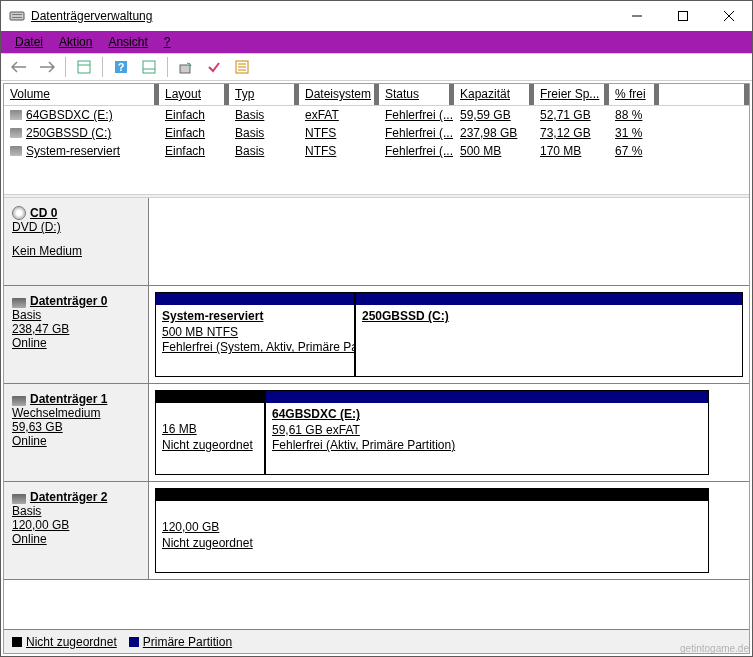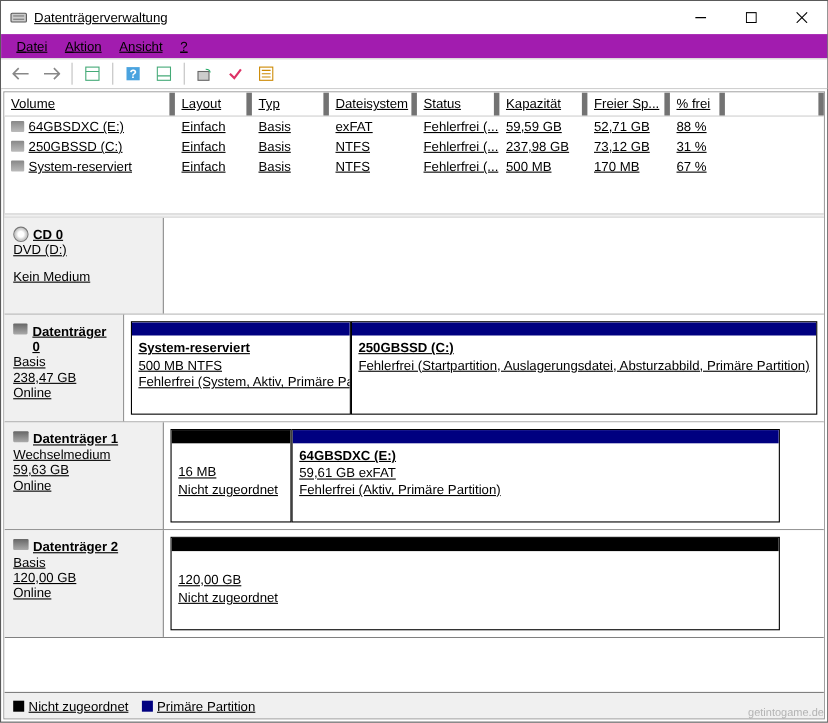--- a/index.html
+++ b/index.html
@@ -28,7 +28,7 @@
 .disk-panes { flex: 1; overflow-y: auto; background: #fff; }
 .disk-row { display: flex; border-bottom: 1px solid #808080; min-height: 68px; }
 .disk-label { width: 145px; padding: 8px 8px; border-right: 1px solid #808080; background: #f0f0f0; }
-.disk-label .dname { font-weight: bold; display: flex; align-items: flex-start; gap: 4px; }
+.disk-label .dname { font-weight: bold; display: flex; align-items: flex-end; gap: 4px; }
 .disk-label .dline { font-size: 12px; }
 .disk-partitions { flex: 1; display: flex; padding: 6px; gap: 0; background: #fff; }
 .partition { border: 1px solid #000; display: flex; flex-direction: column; overflow: hidden; }

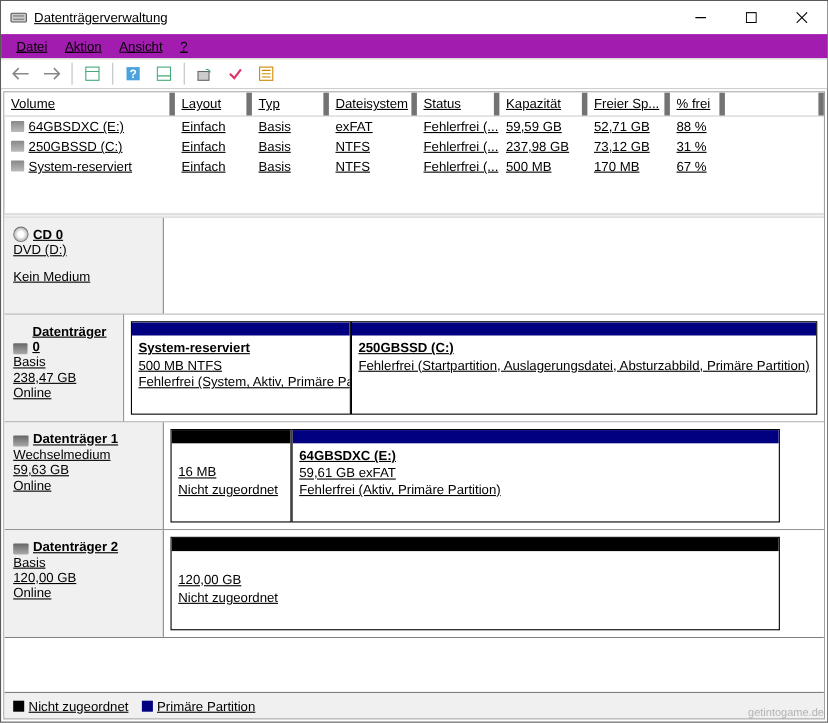--- a/index.html
+++ b/index.html
@@ -234,7 +234,6 @@
         <div class="part-color color-primary"></div>
         <div class="part-body">
           <div class="part-title">250GBSSD  (C:)</div>
-          <div>Fehlerfrei (Startpartition, Auslagerungsdatei, Absturzabbild, Primäre Partition)</div>
         </div>
       </div>
     </div>

